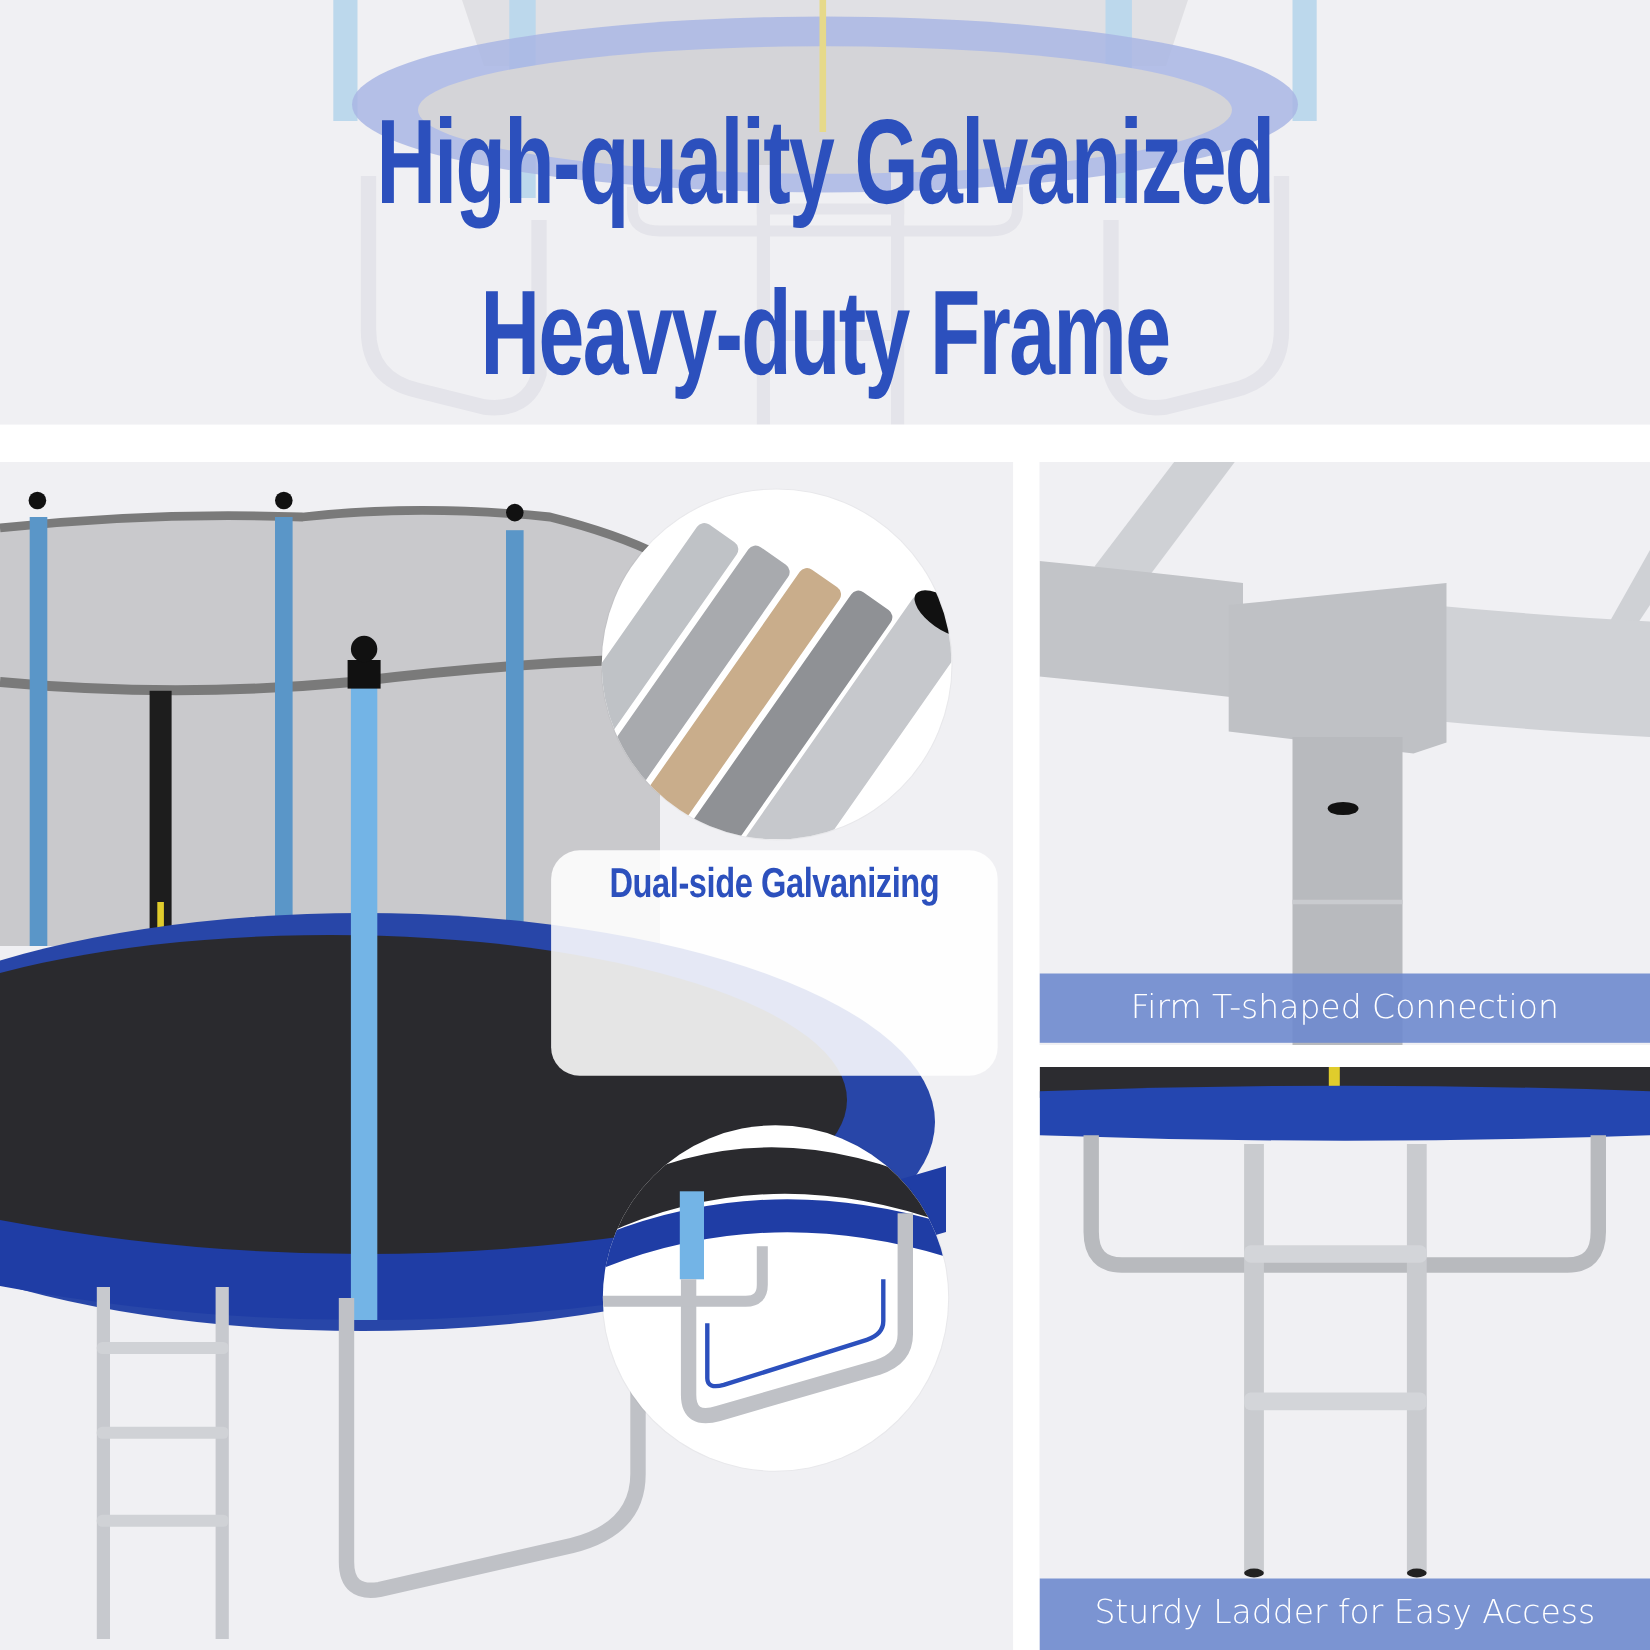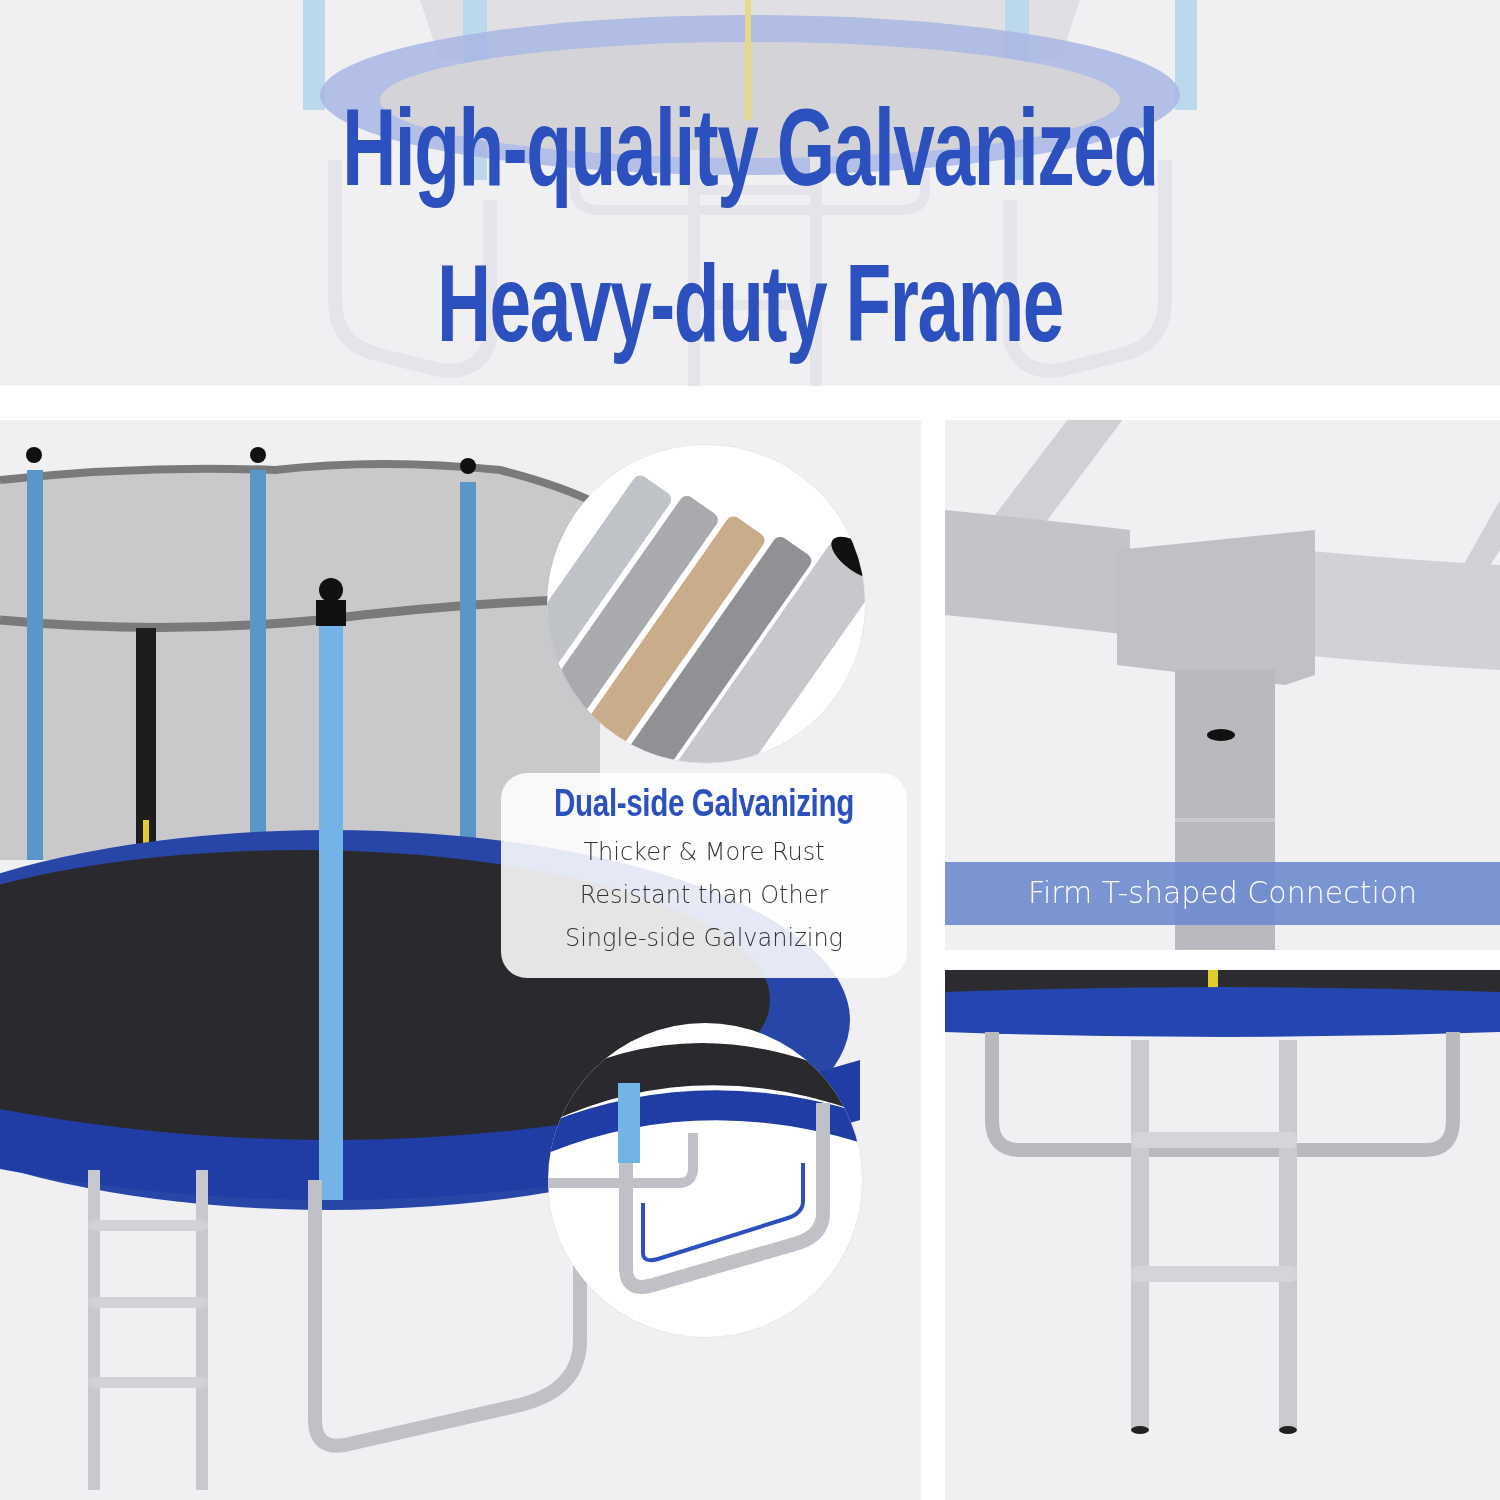--- a/index.html
+++ b/index.html
@@ -114,11 +114,6 @@
 
   <div class="card" style="left:501px; top:353px; width:406px; height:205px; padding-top:8px;">
     <span class="card-title" style="font-size:38px; line-height:44px;">Dual-side Galvanizing</span>
-    <div class="card-body" style="font-size:24px; line-height:43px; margin-top:6px;">
-      <span>Thicker &amp; More Rust</span>
-      <span>Resistant than Other</span>
-      <span>Single-side Galvanizing</span>
-    </div>
   </div>
 
   <div class="circle" style="left:548px; top:603px; width:314px; height:314px;">

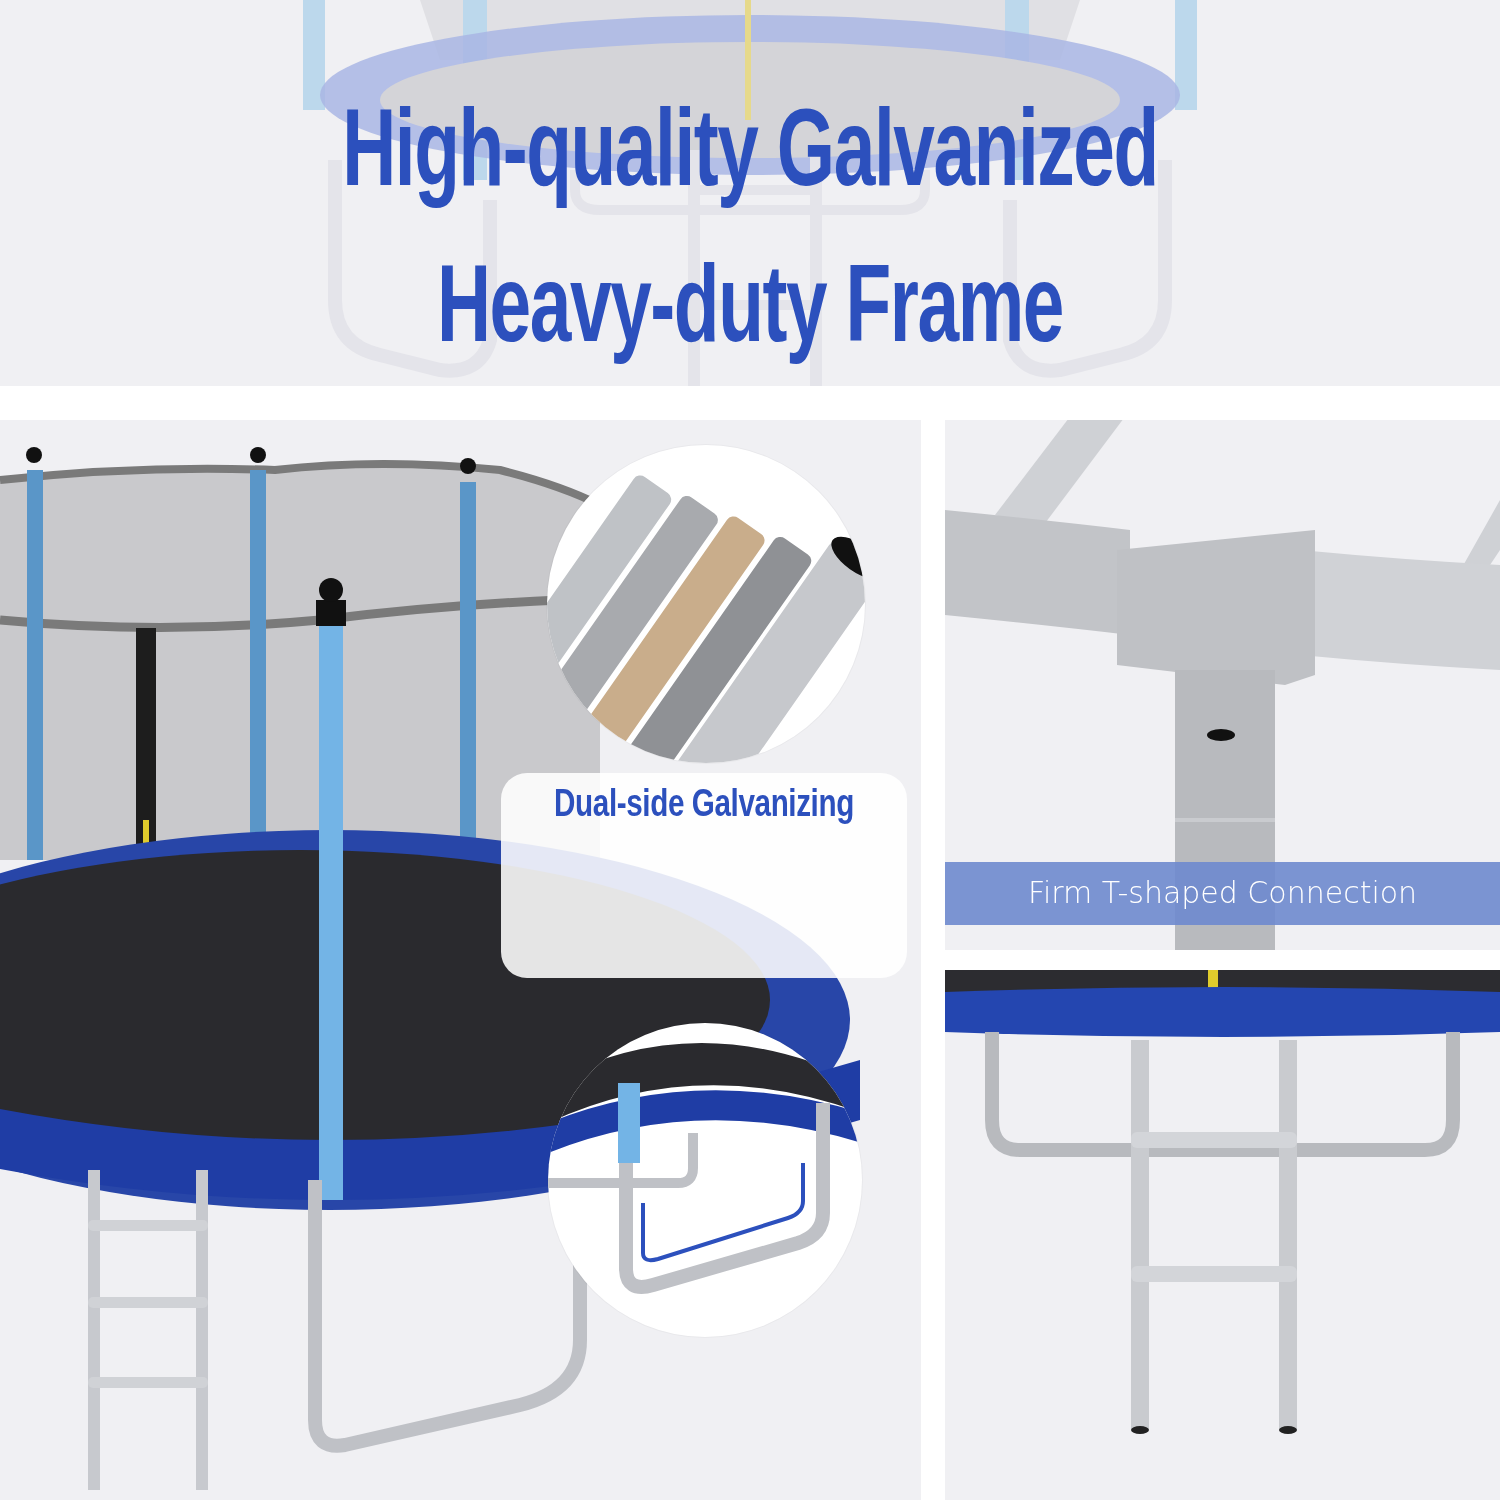--- a/index.html
+++ b/index.html
@@ -140,7 +140,7 @@
     <ellipse cx="276" cy="315" rx="14" ry="6" fill="#111"></ellipse>
     <path d="M230 400 L330 400" stroke="#c9cbcf" stroke-width="4"></path>
   </svg>
-  <div class="label-band" style="top:442px; height:63px; line-height:62px;text-align:center;">
+  <div class="label-band" style="top:465px; height:63px; line-height:62px;text-align:center;">
     <span>Firm T-shaped Connection</span>
   </div>
 </section>

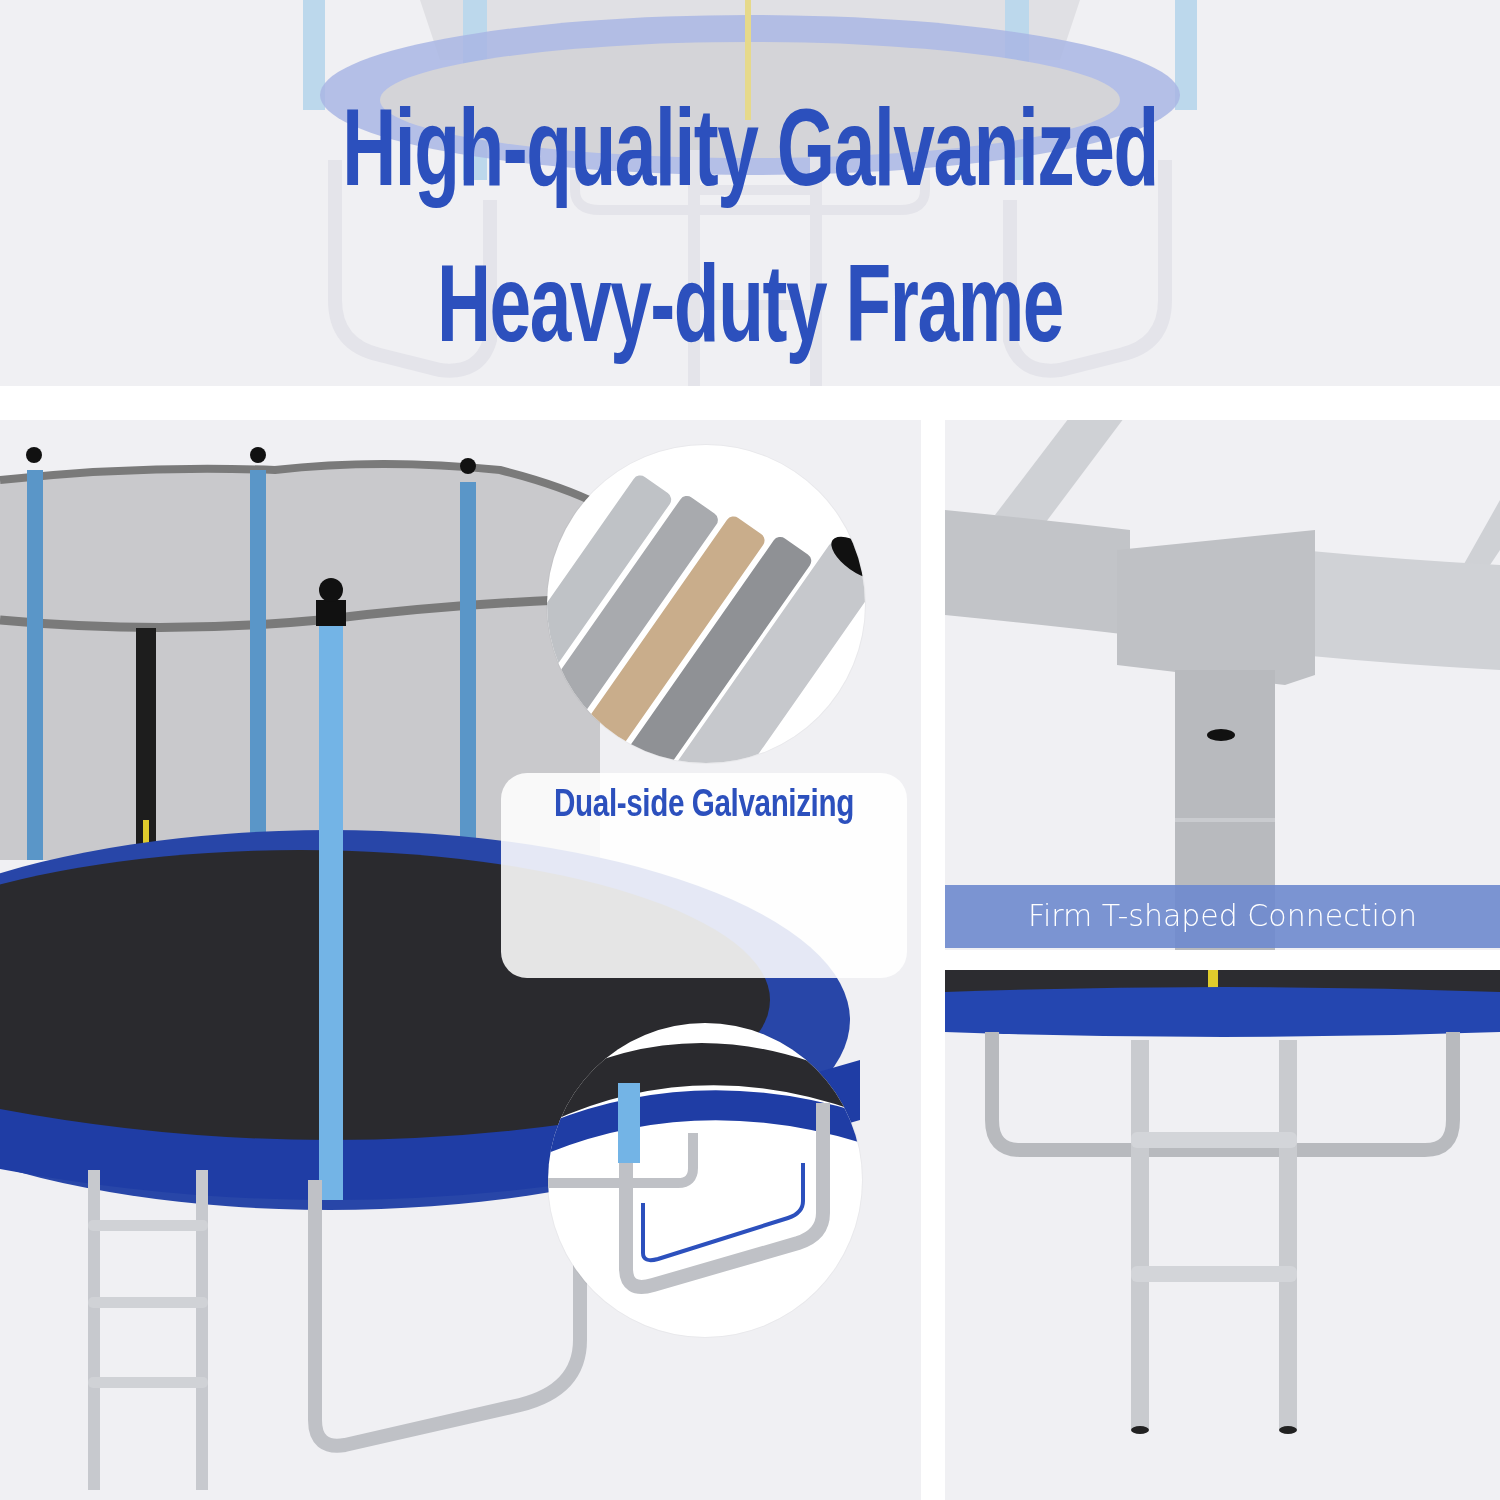--- a/index.html
+++ b/index.html
@@ -158,6 +158,9 @@
     <ellipse cx="195" cy="460" rx="9" ry="4" fill="#222"></ellipse>
     <ellipse cx="343" cy="460" rx="9" ry="4" fill="#222"></ellipse>
   </svg>
+  <div class="label-band" style="top:465px; height:65px; line-height:62px;">
+    <span>Sturdy Ladder for Easy Access</span>
+  </div>
 </section>
 
 </body></html>

